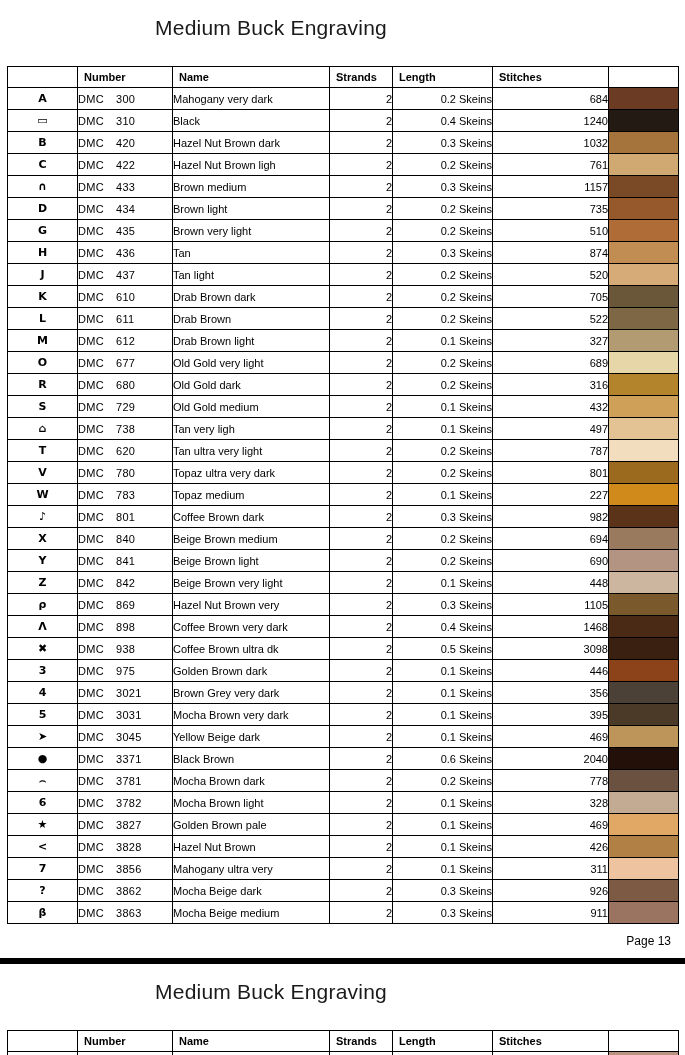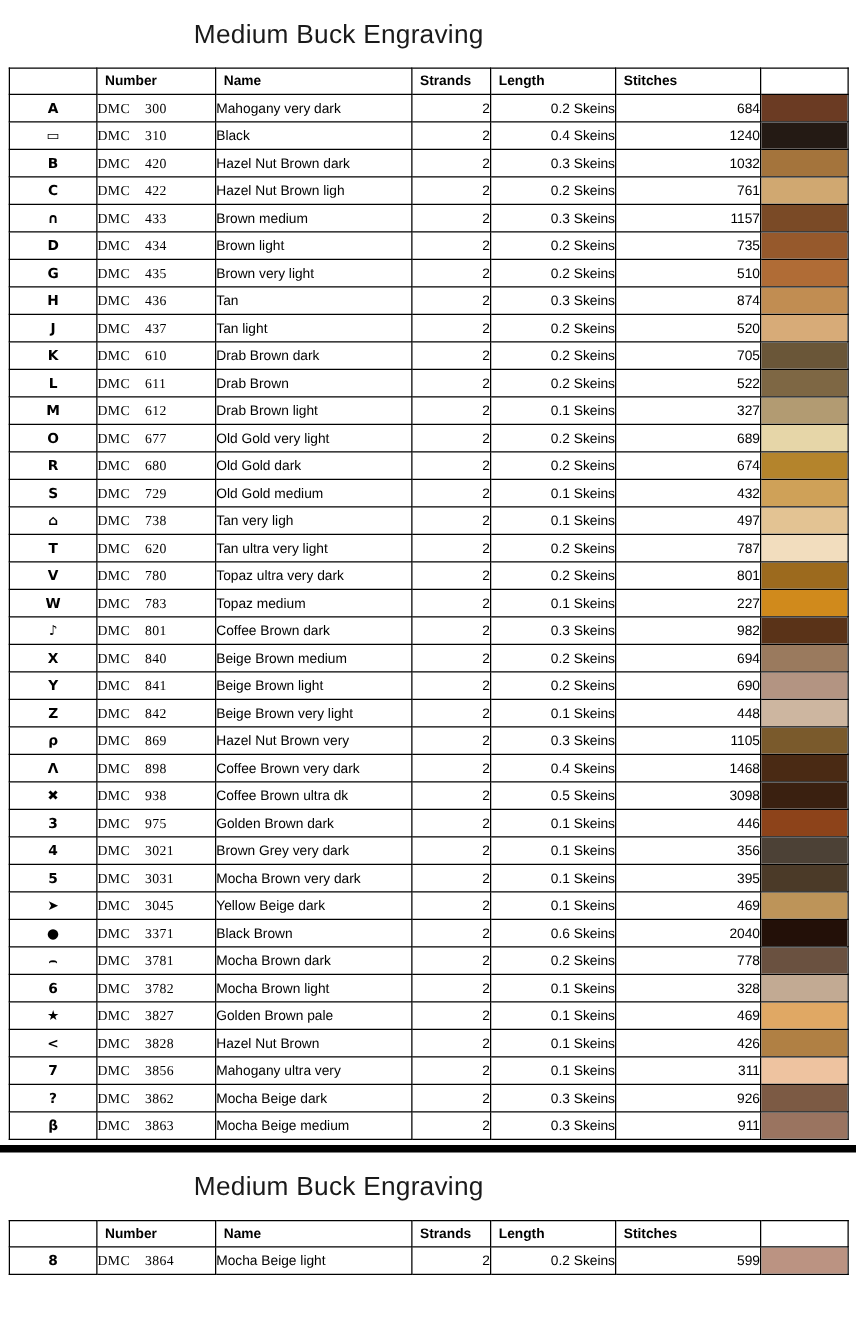--- a/index.html
+++ b/index.html
@@ -32,6 +32,7 @@
     width: 671px;
     table-layout: fixed;
     font-size: 11px;
+    margin-top: 12px;
   }
   table.floss th, table.floss td {
     border: 1px solid #000000;

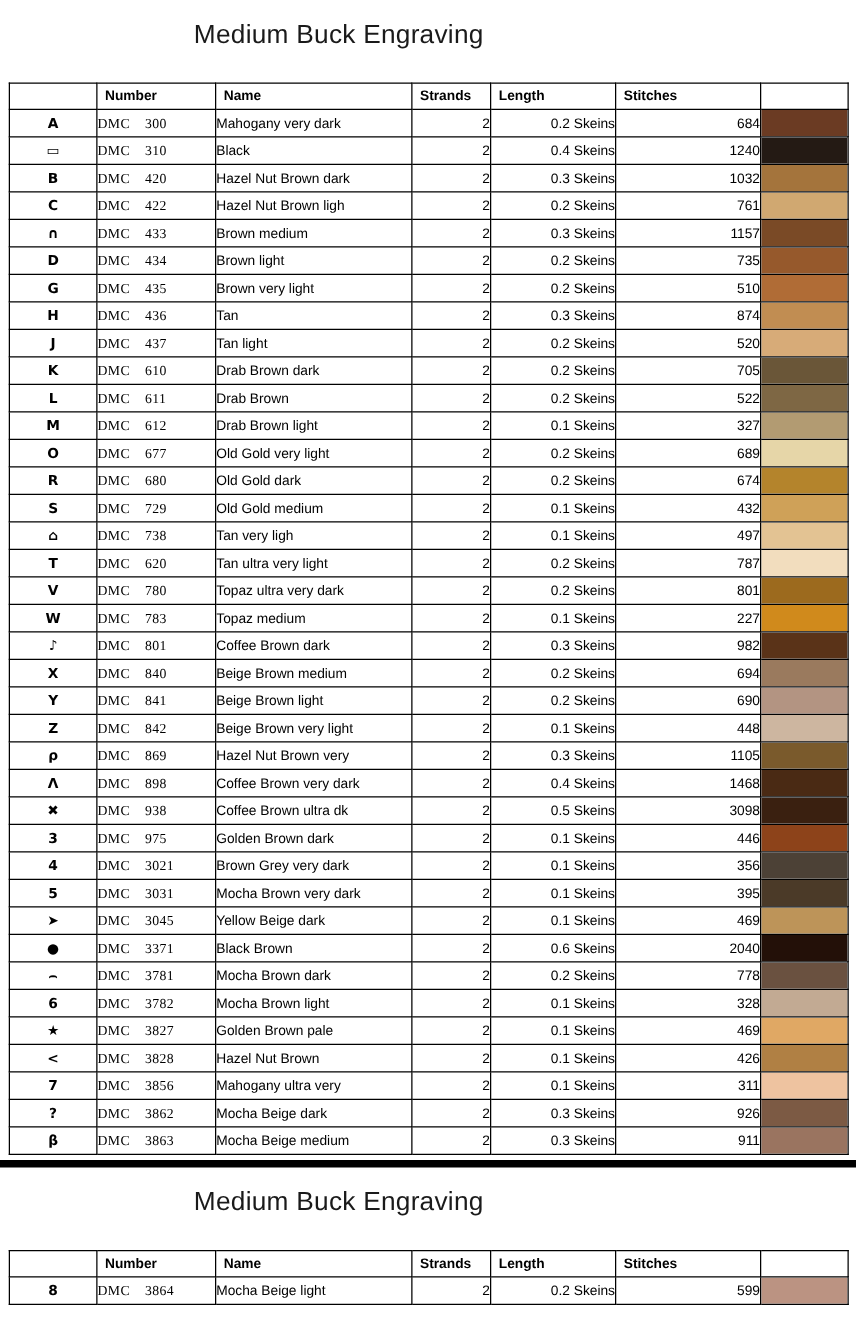--- a/index.html
+++ b/index.html
@@ -66,7 +66,6 @@
   td.num {
     padding-left: 8px;
     letter-spacing: 0.3px;
-    font-family: Liberation Serif, serif;
   }
   td.num .dmc { display: inline-block; width: 38px; }
   td.num .code { display: inline-block; }

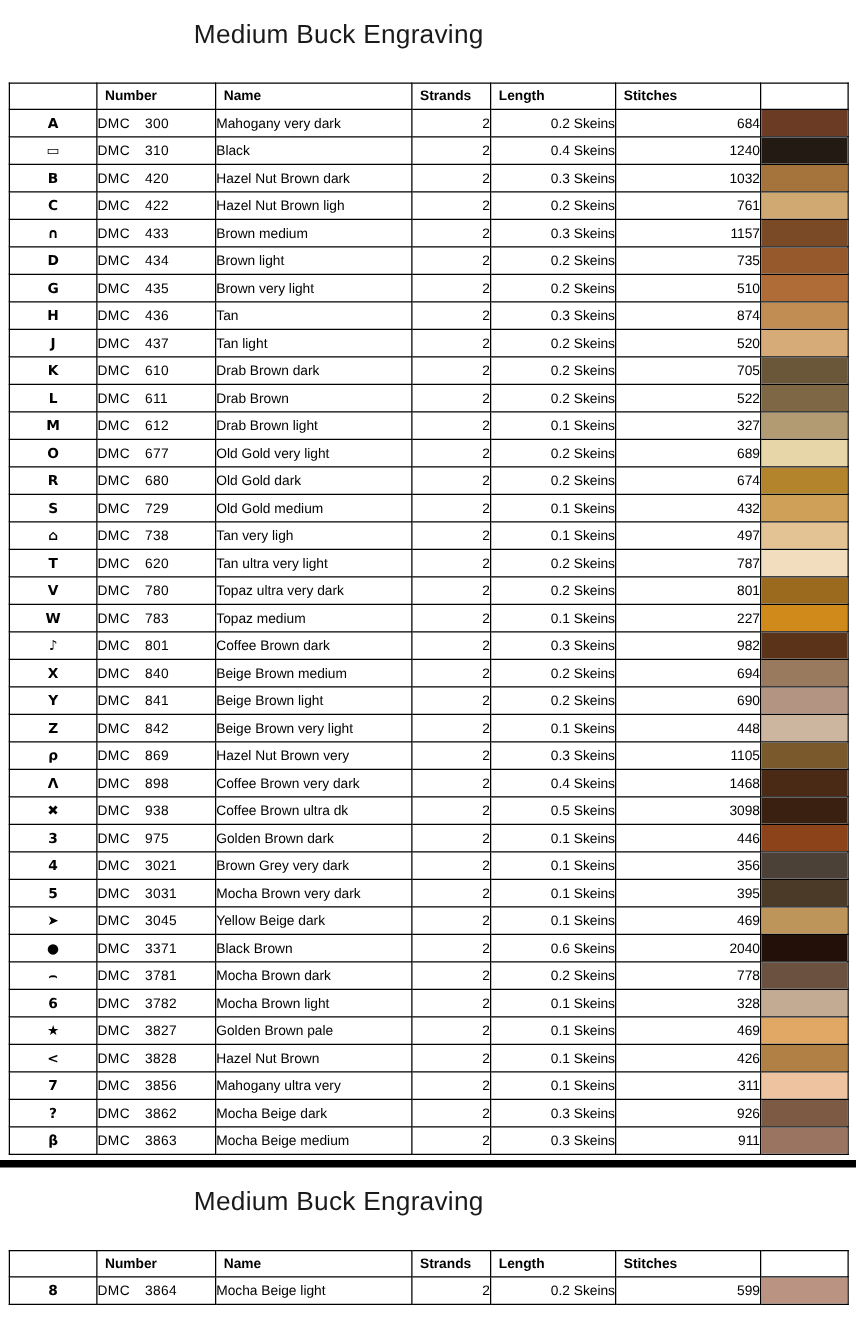--- a/index.html
+++ b/index.html
@@ -278,7 +278,7 @@
             <td class="name">Old Gold dark</td>
             <td class="strand">2</td>
             <td class="len">0.2 Skeins</td>
-            <td class="stitch">674</td>
+            <td class="stitch">316</td>
             <td class="swatch">
               <span class="swatch-fill" style="background: rgb(180, 132, 44);"></span>
             </td>

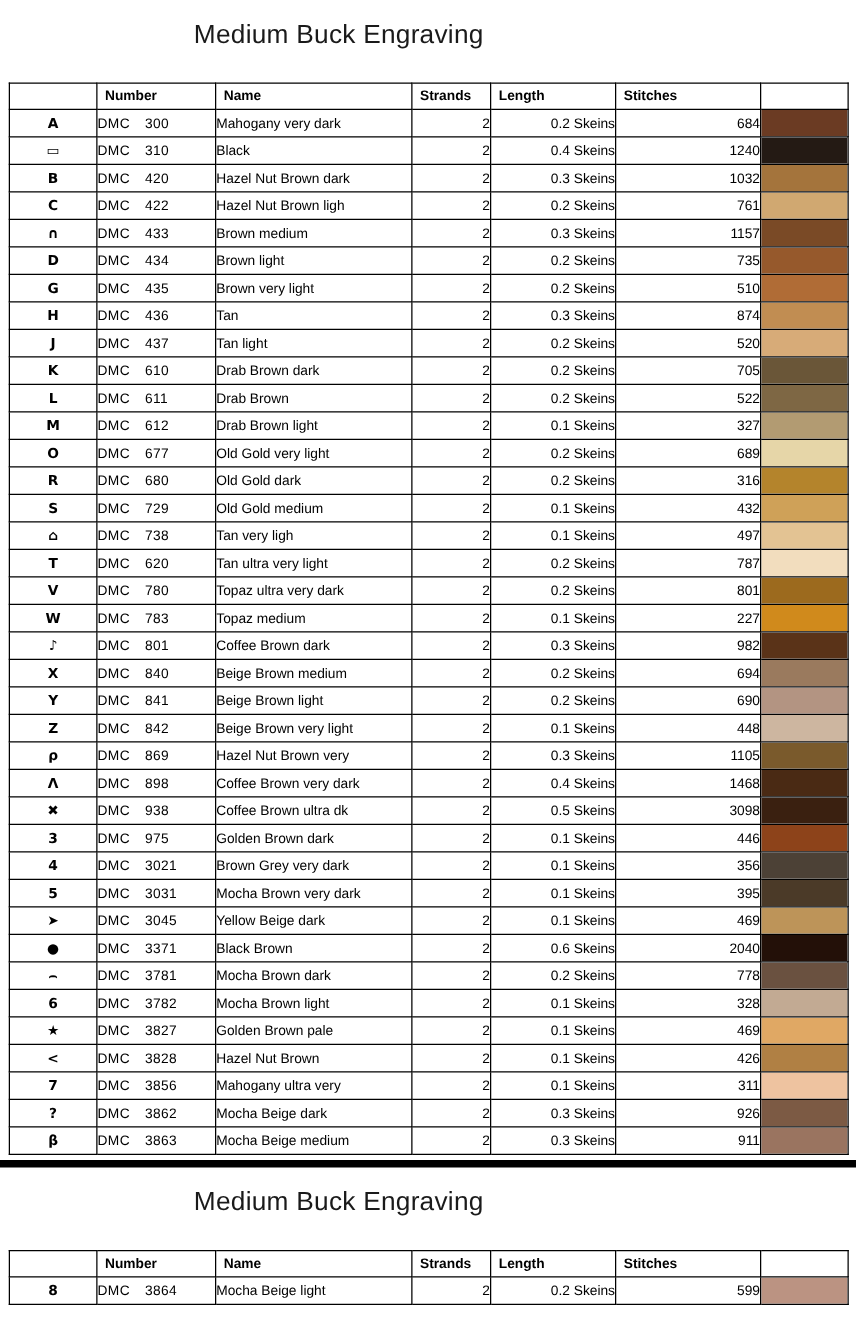--- a/index.html
+++ b/index.html
@@ -549,6 +549,7 @@
           </tr>
         </tbody>
       </table>
+      <div class="page-footer">Page 13</div>
     </div>
     <div class="page-break"></div>
     <div class="page">

